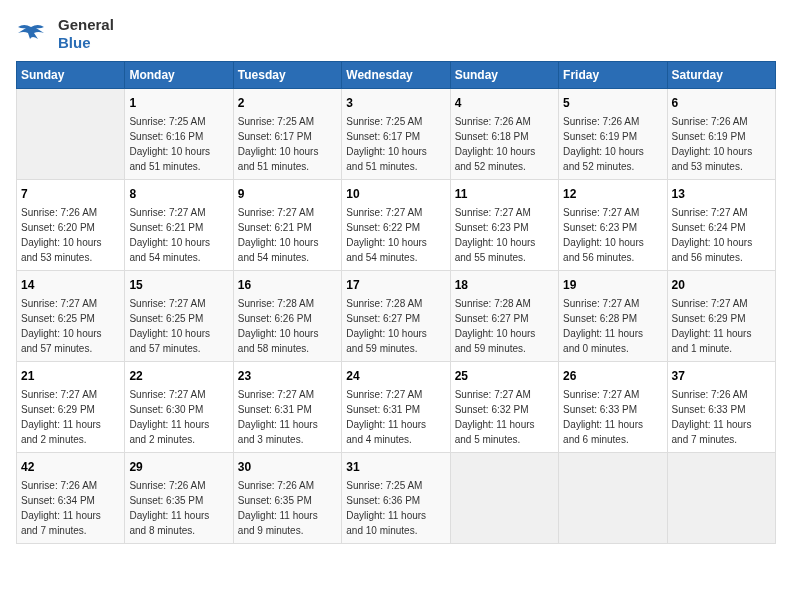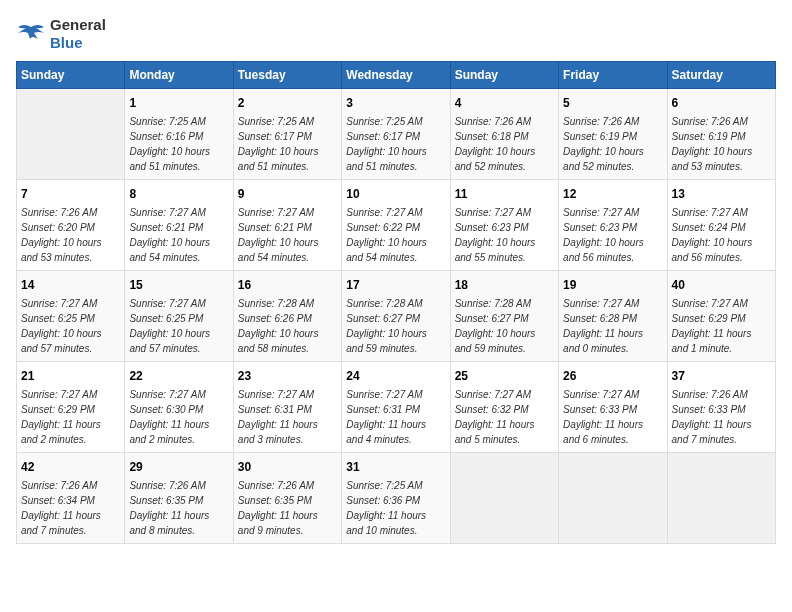--- a/index.html
+++ b/index.html
@@ -19,7 +19,7 @@
     .logo {
       display: flex;
       align-items: center;
-      gap: 4px;
+      gap: 12px;
     }
     .title-block {
       text-align: right;

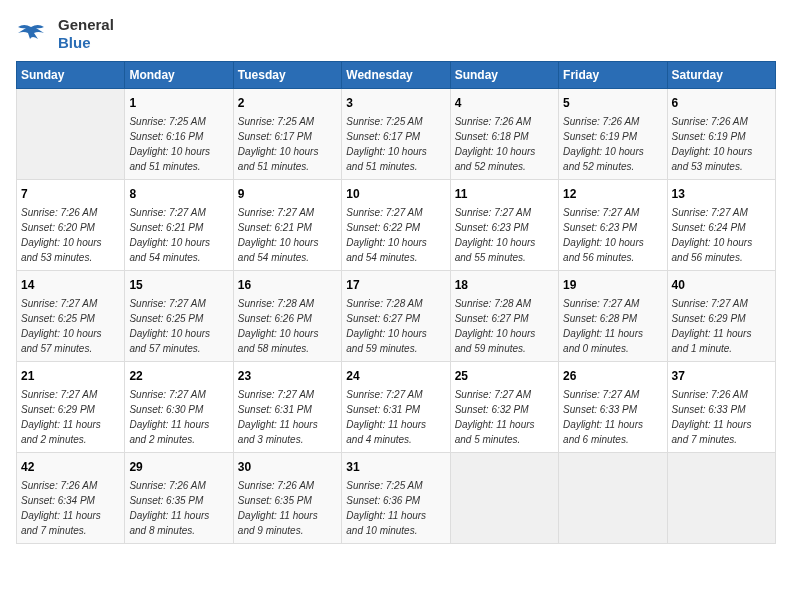--- a/index.html
+++ b/index.html
@@ -73,7 +73,6 @@
       font-size: 10px;
       color: #333;
       line-height: 1.5;
-      font-style: italic;
     }
     .empty-cell {
       background-color: #f0f0f0;

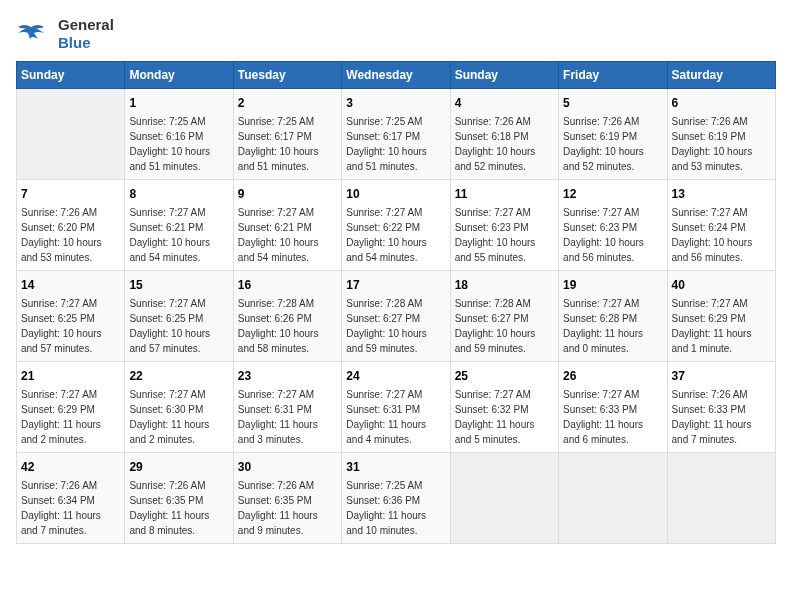--- a/index.html
+++ b/index.html
@@ -193,7 +193,7 @@
           <div class="day-info">Sunrise: 7:27 AM<br>Sunset: 6:28 PM<br>Daylight: 11 hours<br>and 0 minutes.</div>
         </td>
         <td>
-          <span class="day-number">40</span>
+          <span class="day-number">20</span>
           <div class="day-info">Sunrise: 7:27 AM<br>Sunset: 6:29 PM<br>Daylight: 11 hours<br>and 1 minute.</div>
         </td>
       </tr>

